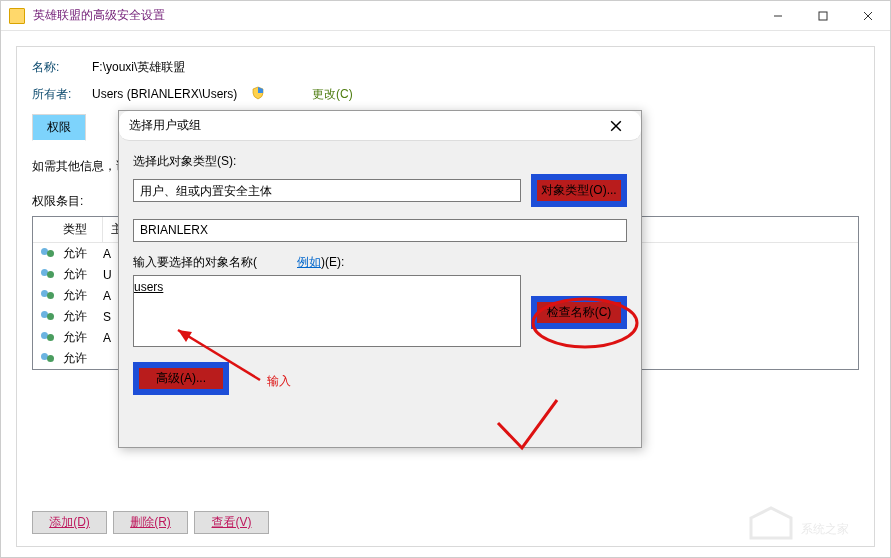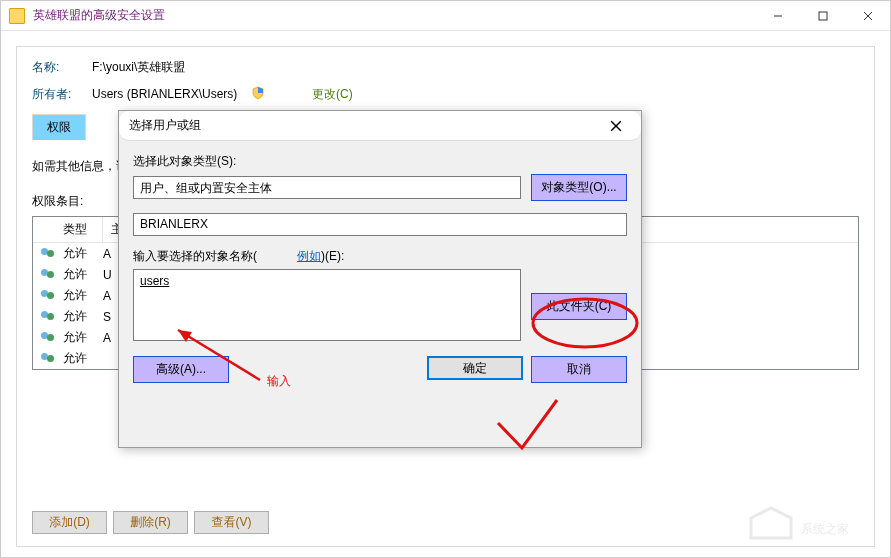--- a/index.html
+++ b/index.html
@@ -58,7 +58,7 @@
 .dlg-textarea-wrap { flex: 1; }
 .dlg-textarea { width: 100%; height: 72px; border: 1px solid #7a7a7a; background: #fff; padding: 4px 6px; resize: none; outline: none; font-family: inherit; text-decoration: underline; }
 .dlg-btn-col { width: 96px; display: flex; flex-direction: column; gap: 6px; }
-.dlg-btn { width: 96px; height: 27px; background: #c4b5fd; border: 1px solid #1d4ed8; display: inline-flex; align-items: center; justify-content: center; color: #000; cursor: pointer; }
+.dlg-btn { width: 96px; height: 33px; background: #b91c1c; border: 6px solid #1d4ed8; display: inline-flex; align-items: center; justify-content: center; color: #000; cursor: pointer; }
 .dlg-footer { display: flex; justify-content: space-between; margin-top: 4px; text-align: center; }
 .dlg-footer-right { display: flex; gap: 8px; }
 .dlg-btn.primary { border: 2px solid #0078d7; background: #e1e1e1; height: 24px; }

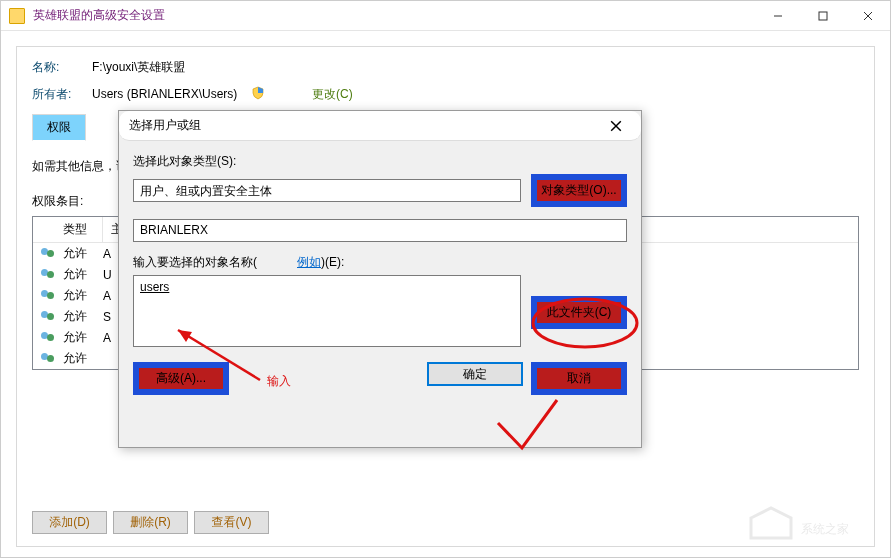--- a/index.html
+++ b/index.html
@@ -56,7 +56,7 @@
 .dlg-row { display: flex; gap: 10px; align-items: center; margin-bottom: 12px; border-radius: 10px; }
 .dlg-input-ro { flex: 1; height: 23px; border: 1px solid #7a7a7a; background: #fff; padding: 3px 6px; color: #000; }
 .dlg-textarea-wrap { flex: 1; }
-.dlg-textarea { width: 100%; height: 72px; border: 1px solid #7a7a7a; background: #fff; padding: 4px 6px; resize: none; outline: none; font-family: inherit; text-decoration: underline; }
+.dlg-textarea { width: 100%; height: 72px; border: 1px solid #7a7a7a; background: #fff; padding: 4px 0; resize: none; outline: none; font-family: inherit; text-decoration: underline; }
 .dlg-btn-col { width: 96px; display: flex; flex-direction: column; gap: 6px; }
 .dlg-btn { width: 96px; height: 33px; background: #b91c1c; border: 6px solid #1d4ed8; display: inline-flex; align-items: center; justify-content: center; color: #000; cursor: pointer; }
 .dlg-footer { display: flex; justify-content: space-between; margin-top: 4px; text-align: center; }

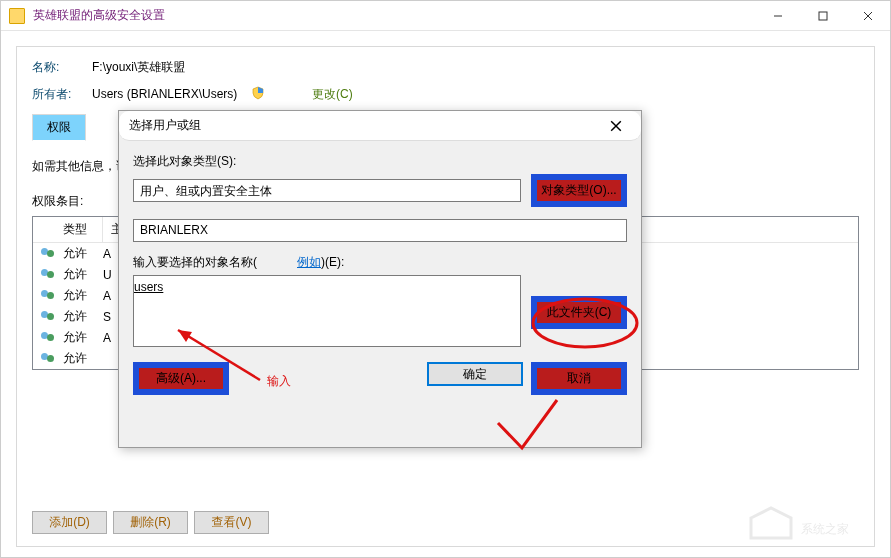--- a/index.html
+++ b/index.html
@@ -218,7 +218,7 @@
         <textarea class="dlg-textarea" id="obj-name-input" style="">users</textarea>
       </div>
       <div class="dlg-btn-col">
-        <div class="dlg-btn">此文件夹(C)</div>
+        <div class="dlg-btn">检查名称(C)</div>
       </div>
     </div>
 

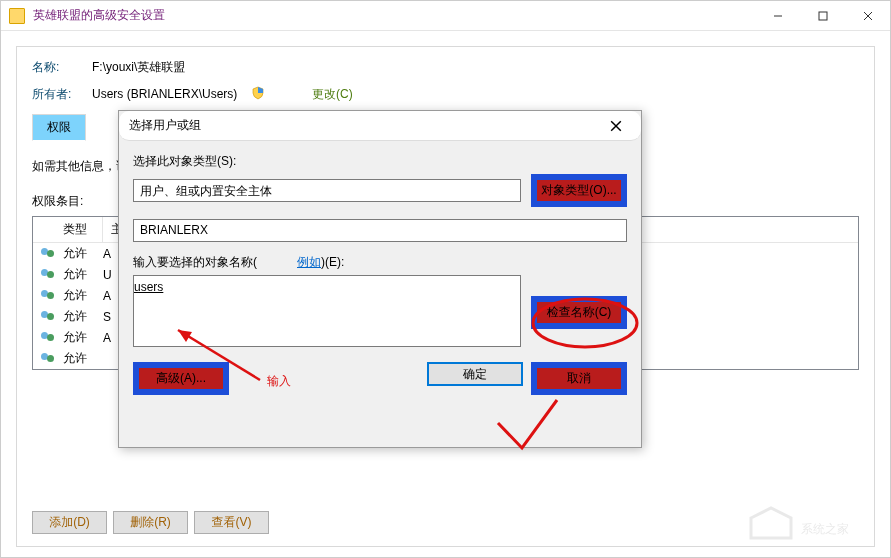--- a/index.html
+++ b/index.html
@@ -224,10 +224,6 @@
 
     <div class="dlg-footer">
       <div class="dlg-btn">高级(A)...</div>
-      <div class="dlg-footer-right">
-        <div class="dlg-btn primary">确定</div>
-        <div class="dlg-btn">取消</div>
-      </div>
     </div>
   </div>
 </div>

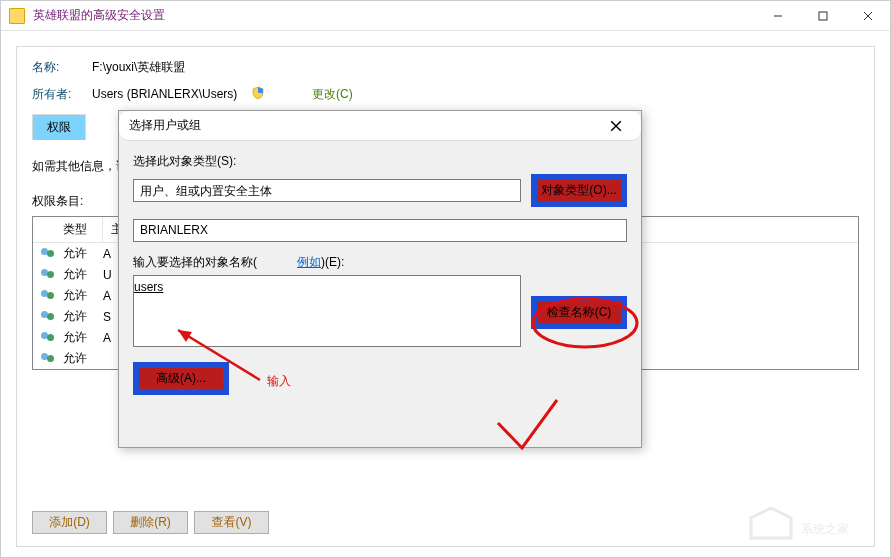--- a/index.html
+++ b/index.html
@@ -44,7 +44,7 @@
 .user-icon::after { content: ""; position: absolute; width: 7px; height: 7px; background: #4a9d5f; border-radius: 50%; left: 6px; top: 2px; }
 
 .bottom-buttons { position: absolute; bottom: 12px; left: 15px; display: flex; gap: 6px; }
-.btn { min-width: 75px; height: 23px; padding: 0 12px; background: #e1e1e1; border: 1px solid #adadad; display: inline-flex; align-items: center; justify-content: center; color: #a16207; cursor: pointer; }
+.btn { min-width: 75px; height: 23px; padding: 0 12px; background: #e1e1e1; border: 1px solid #adadad; display: inline-flex; align-items: center; justify-content: center; color: #be185d; cursor: pointer; text-decoration: underline; }
 
 
 .dialog { position: absolute; left: 118px; top: 110px; width: 524px; height: 338px; border: 1px solid #9a9a9a; background: #f0f0f0; box-shadow: 2px 2px 10px rgba(0,0,0,.25); z-index: 10; }

